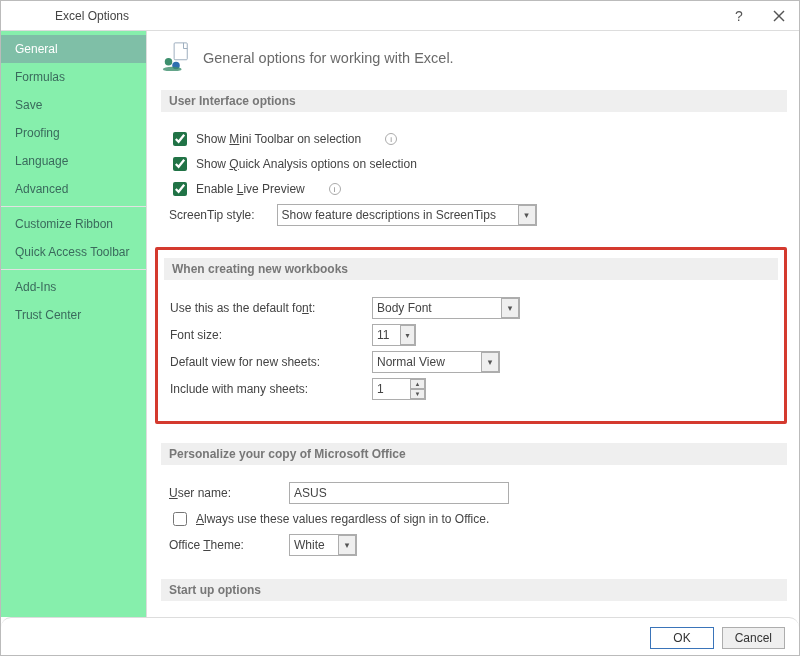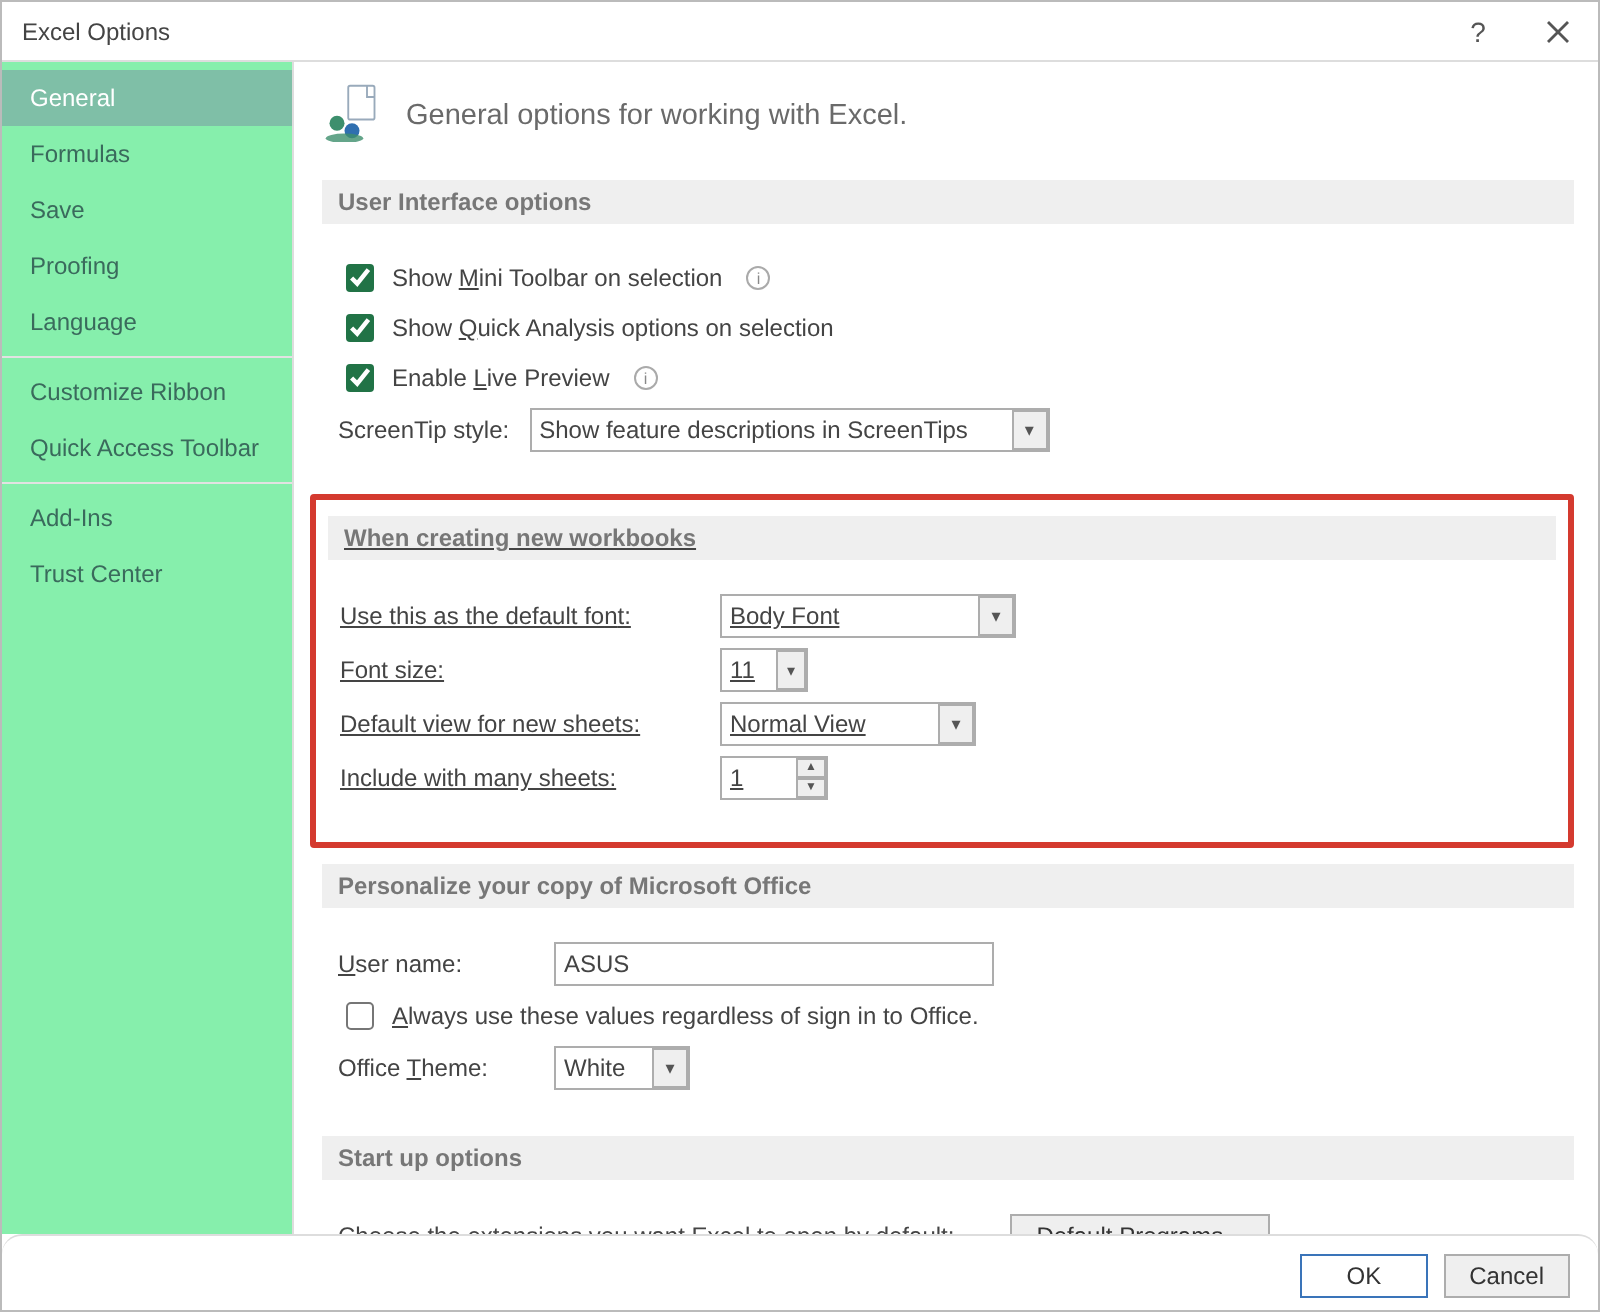--- a/index.html
+++ b/index.html
@@ -22,7 +22,7 @@
     padding: 0 0 0 10px;
     border-bottom: 1px solid #ddd;
   }
-  .titlebar .title { flex: 1; font-size: 12px; color: #444; }
+  .titlebar .title { flex: 1; font-size: 12px; color: #444; margin-left: 44px; }
   .titlebar .tbtn {
     width: 40px;
     height: 30px;

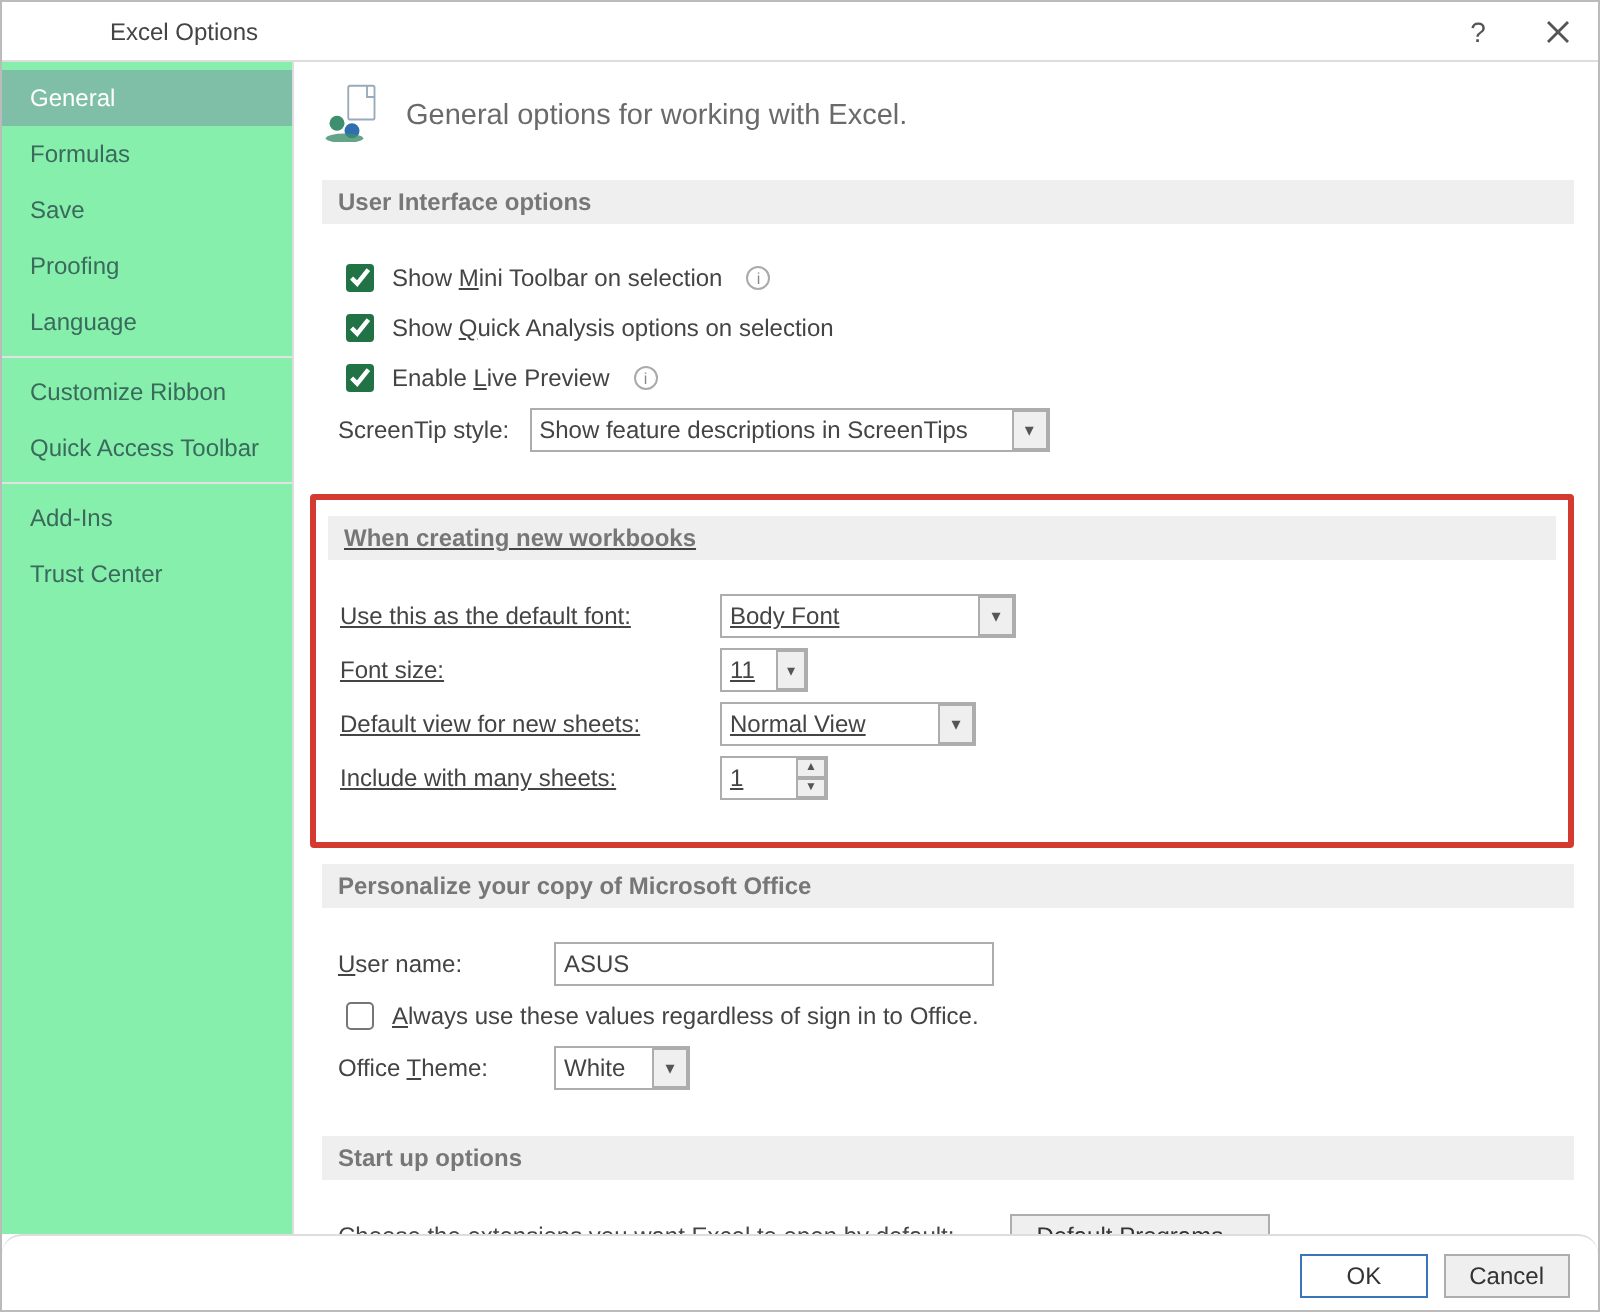--- a/index.html
+++ b/index.html
@@ -83,7 +83,7 @@
   }
   .section-body { padding: 4px 8px 10px 8px; }
 
-  .row { display:flex; align-items:center; gap:10px; margin:5px 0; }
+  .row { display:flex; align-items:center; gap:22px; margin:5px 0; }
   label.ck { display:flex; align-items:center; gap:6px; cursor:pointer; }
   input[type=checkbox] {
     width:14px; height:14px;

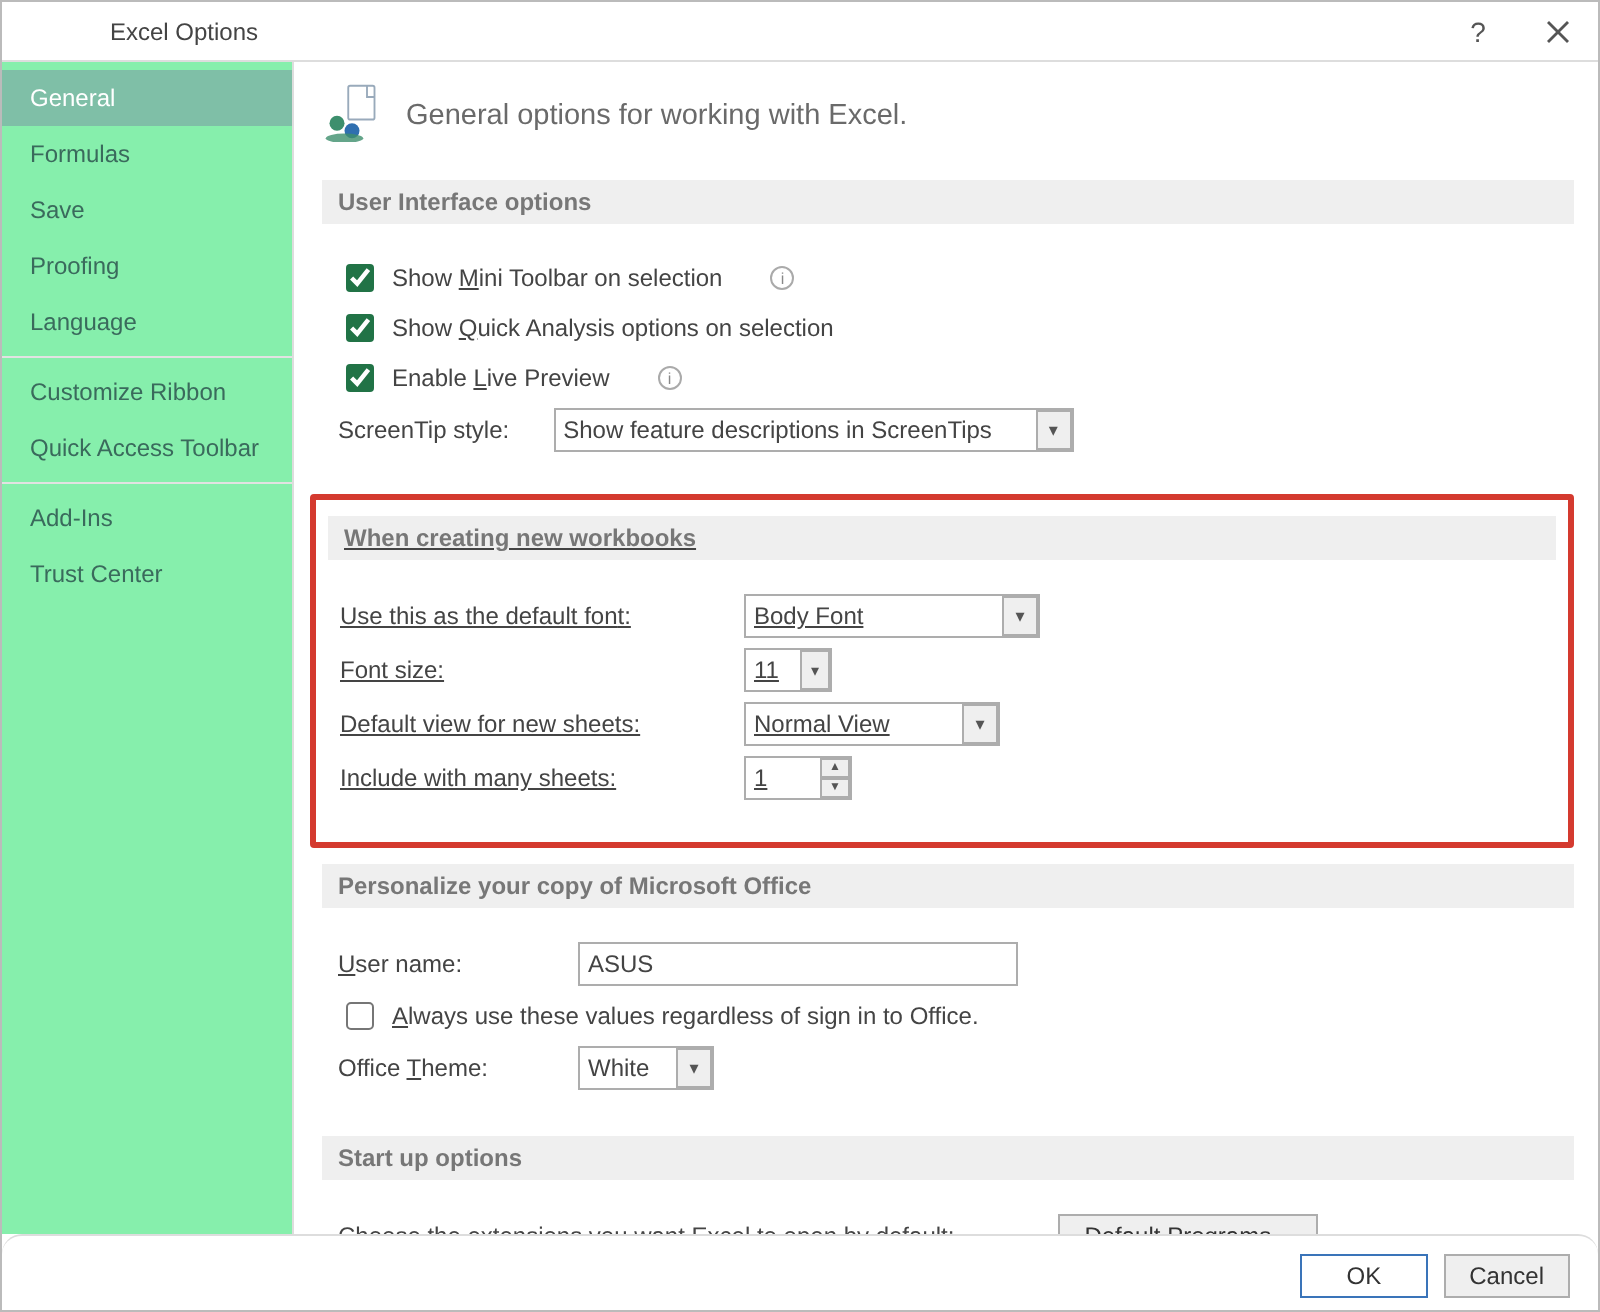--- a/index.html
+++ b/index.html
@@ -194,6 +194,7 @@
       <div class="item">Save</div>
       <div class="item">Proofing</div>
       <div class="item">Language</div>
+      <div class="item">Advanced</div>
       <div class="sep"></div>
       <div class="item">Customize Ribbon</div>
       <div class="item">Quick Access Toolbar</div>

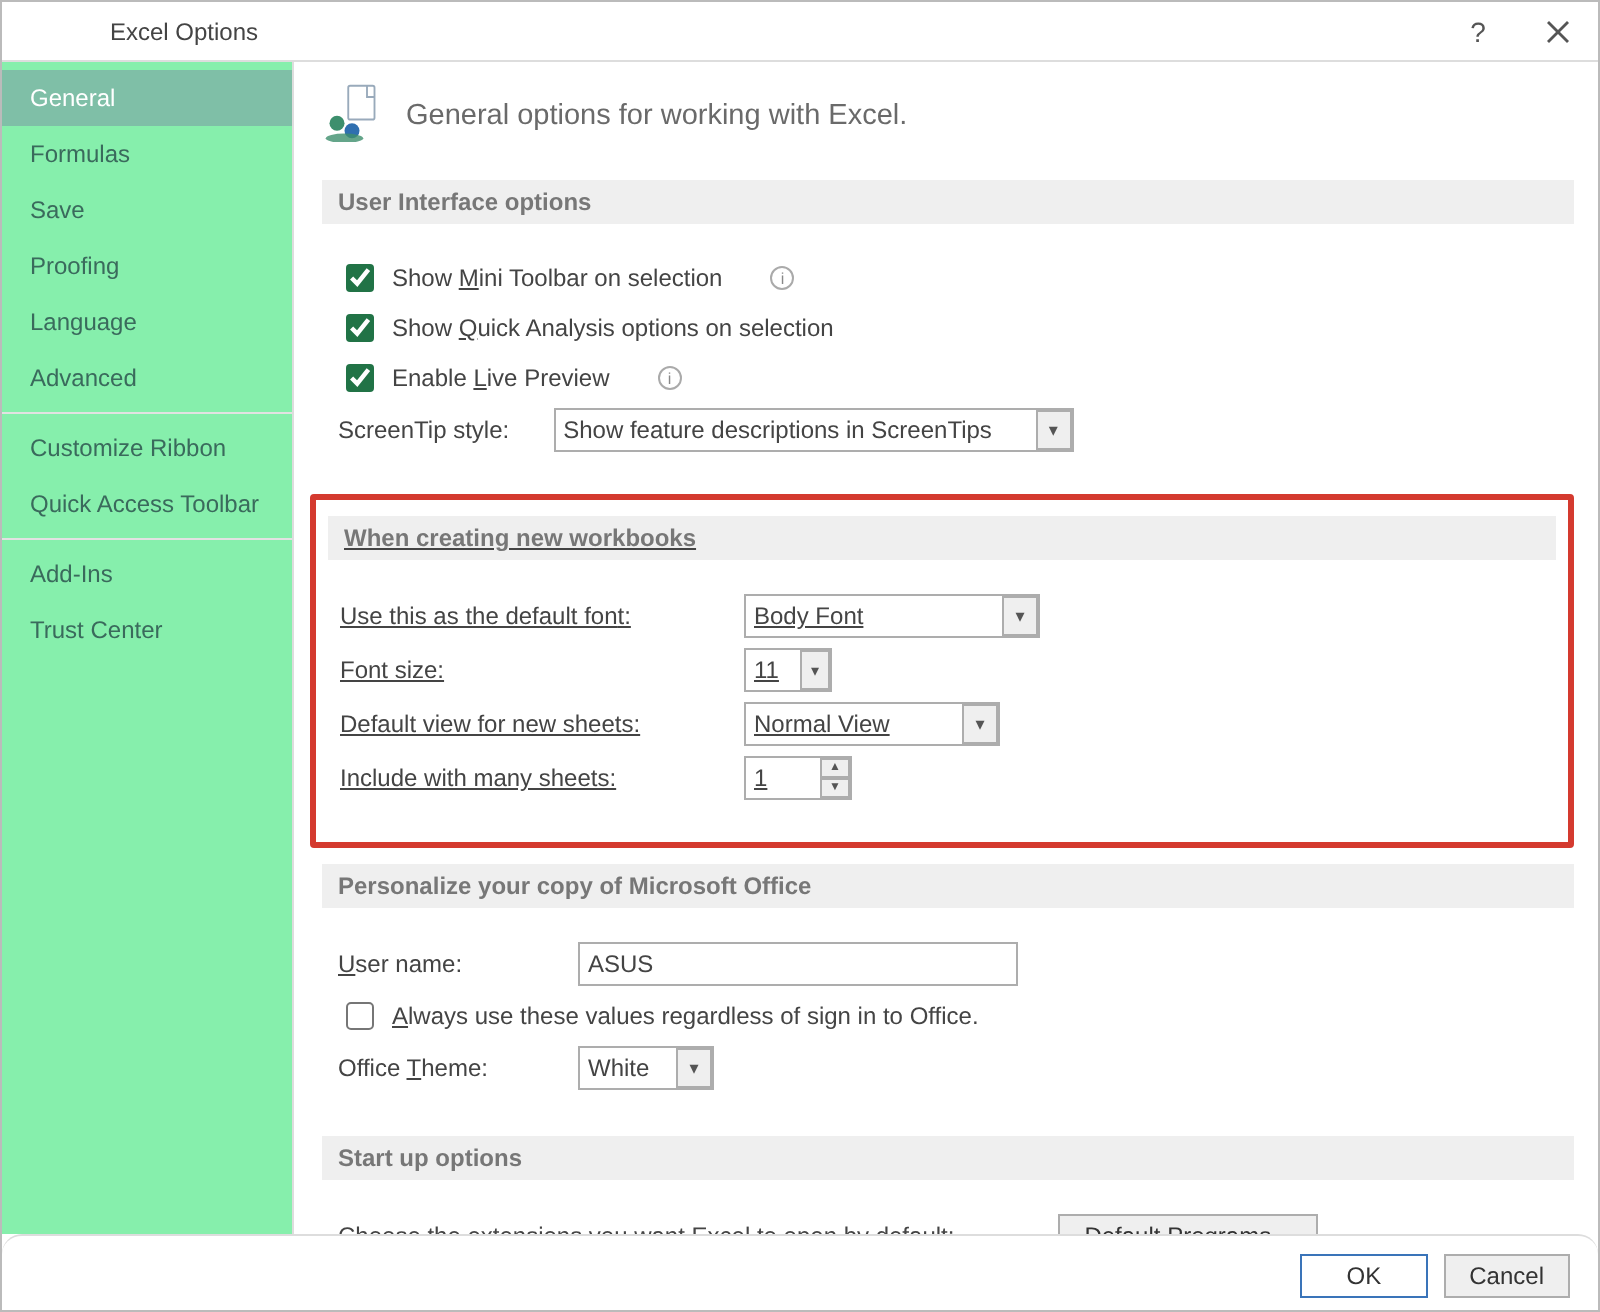--- a/index.html
+++ b/index.html
@@ -148,9 +148,8 @@
   .highlight-box {
     border: 3px solid #d43a2f;
     border-radius:2px;
-    margin: 6px 0 8px -6px;
+    margin: 6px 0 19px -6px;
     padding: 0 4px 6px 4px;
-    text-decoration: underline;
   }
 
   .btn {

